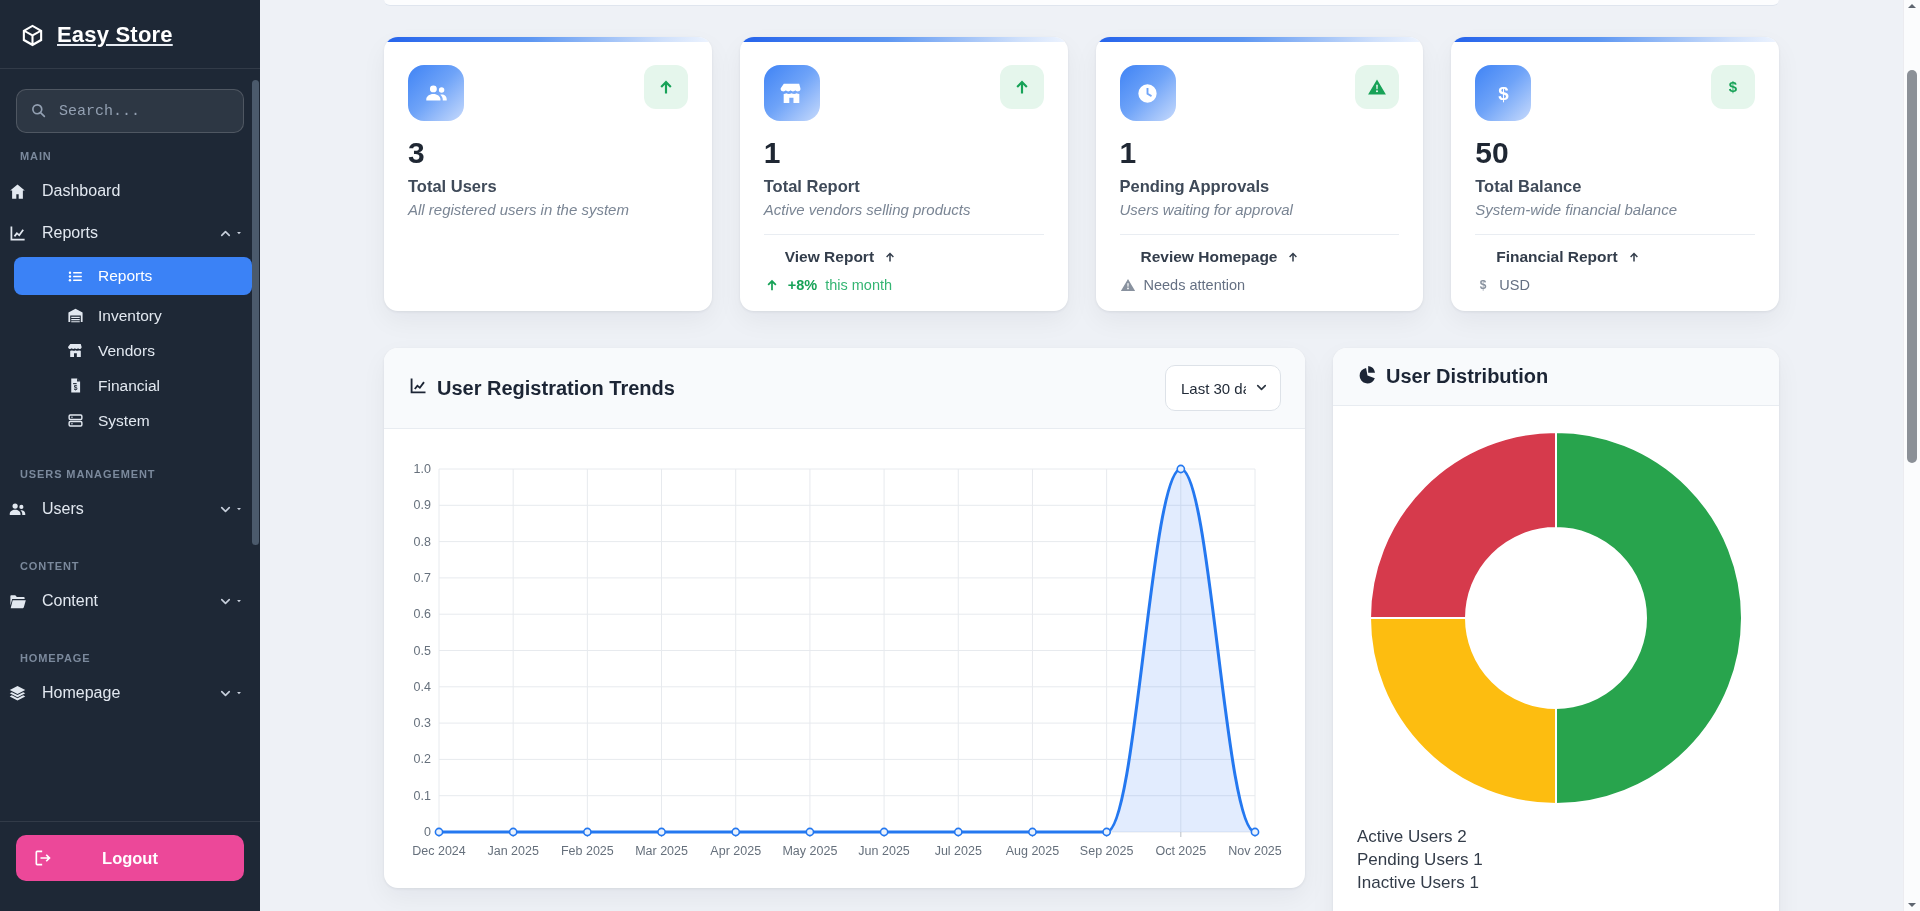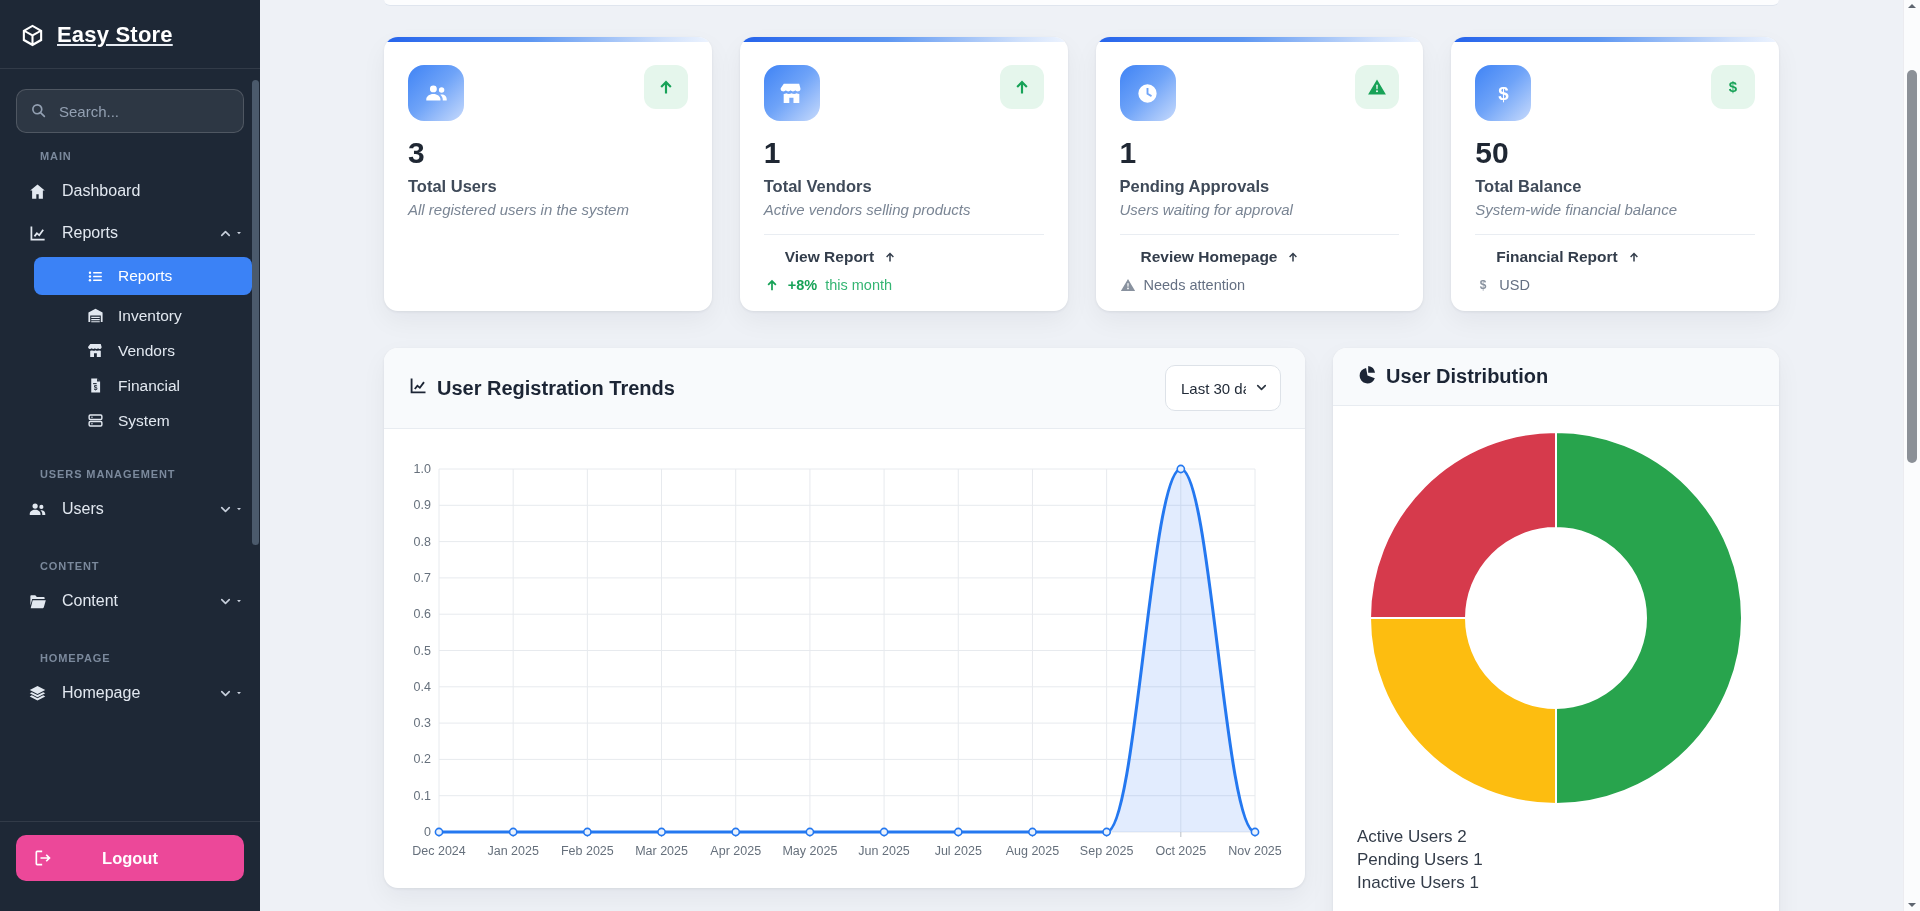--- a/index.html
+++ b/index.html
@@ -13,7 +13,7 @@
   .logo-icon svg { width:25px; height:25px; }
   .logo-text { font-size:22px; font-weight:700; color:#fff; letter-spacing:.2px; }
   .search-wrap { margin:20px 16px 0; position:relative; }
-  .search-input { width:100%; height:44px; background:rgba(255,255,255,.07); border:1px solid rgba(255,255,255,.16); border-radius:10px; color:#f0abfc; padding:0 12px 0 42px; font-size:15px; outline:none; font-family:Liberation Sans, sans-serif; }
+  .search-input { width:100%; height:44px; background:rgba(255,255,255,.07); border:1px solid rgba(255,255,255,.16); border-radius:10px; color:#f0abfc; padding:0 12px 0 42px; font-size:15px; outline:none; font-family:Liberation Mono, monospace; }
   .search-input::placeholder { color:#93a0b2; }
   .search-icon { position:absolute; left:13px; top:12px; width:19px; height:19px; color:#93a0b2; display:flex; }
   .search-icon svg { width:19px; height:19px; }

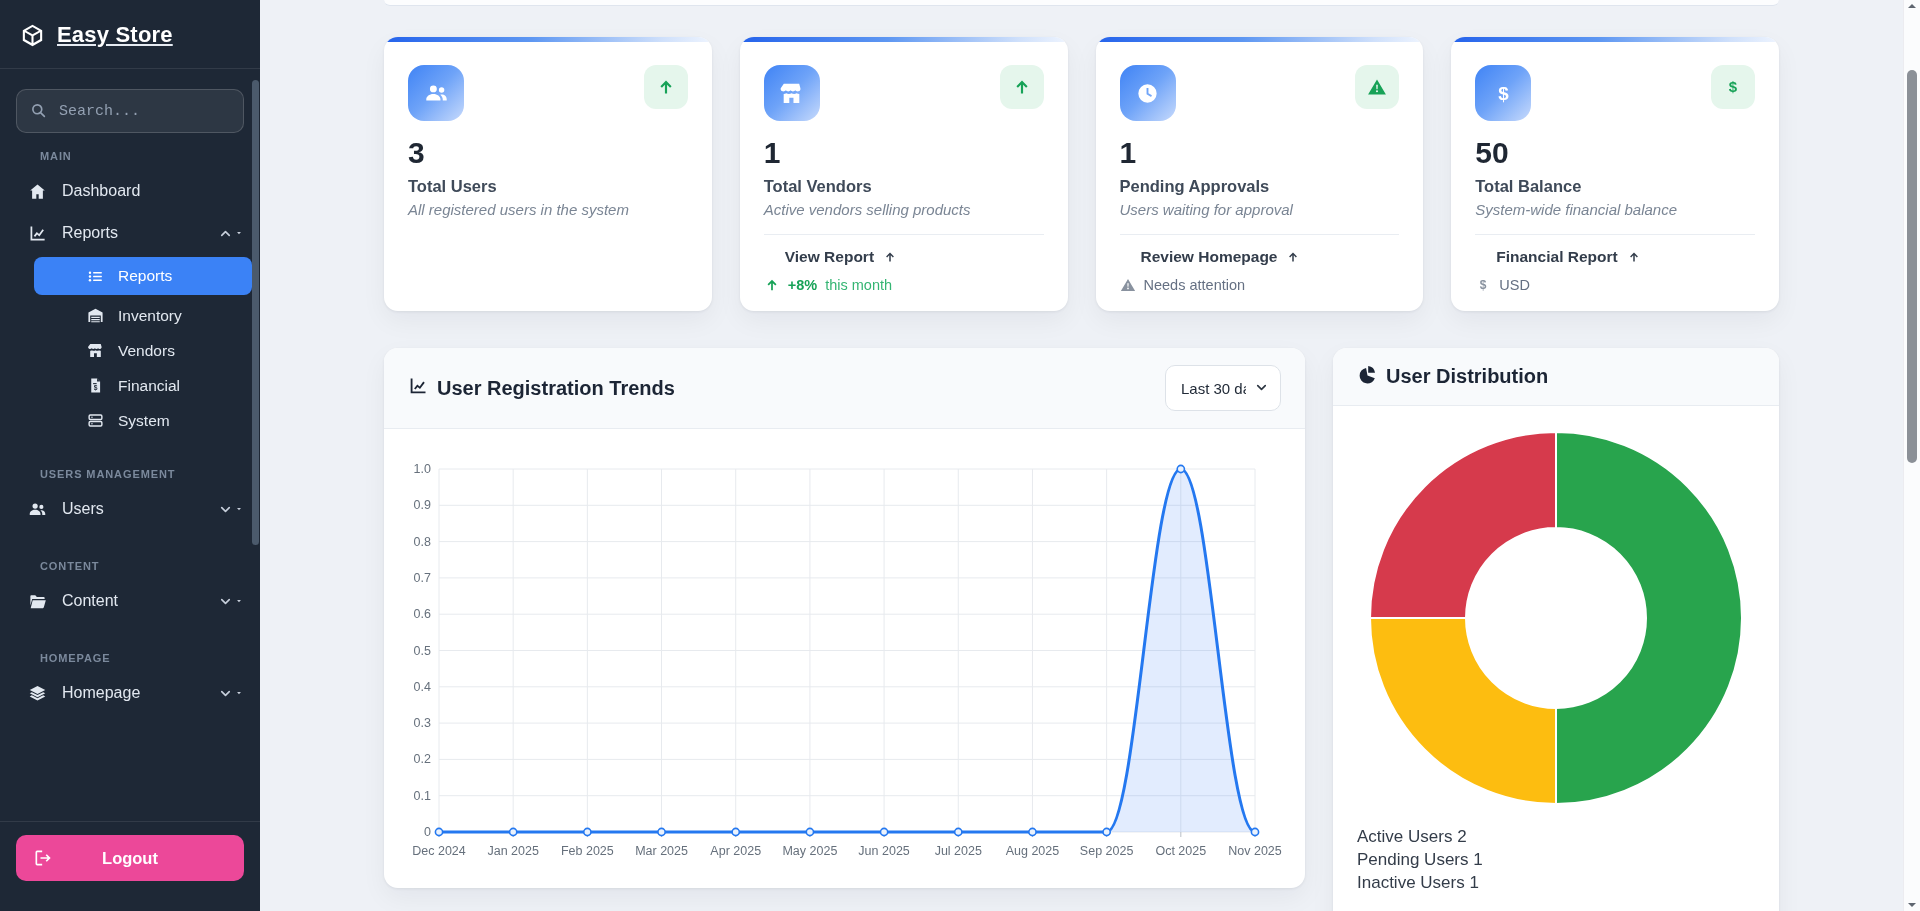--- a/index.html
+++ b/index.html
@@ -17,7 +17,7 @@
   .search-input::placeholder { color:#93a0b2; }
   .search-icon { position:absolute; left:13px; top:12px; width:19px; height:19px; color:#93a0b2; display:flex; }
   .search-icon svg { width:19px; height:19px; }
-  .nav { padding:0 0 6px; height:640px; overflow:hidden;margin-left:20px; }
+  .nav { padding:0 0 6px; height:640px; overflow:hidden; }
   .section-label { margin:30px 20px 8px; font-size:11px; font-weight:700; letter-spacing:.9px; color:#7b899c; }
   .nav > .section-label:first-child { margin-top:17px; }
   .nav-item { display:flex; align-items:center; gap:15px; height:42px; padding:0 16px 0 8px; color:#e2e8f0; font-size:16px; cursor:pointer; }

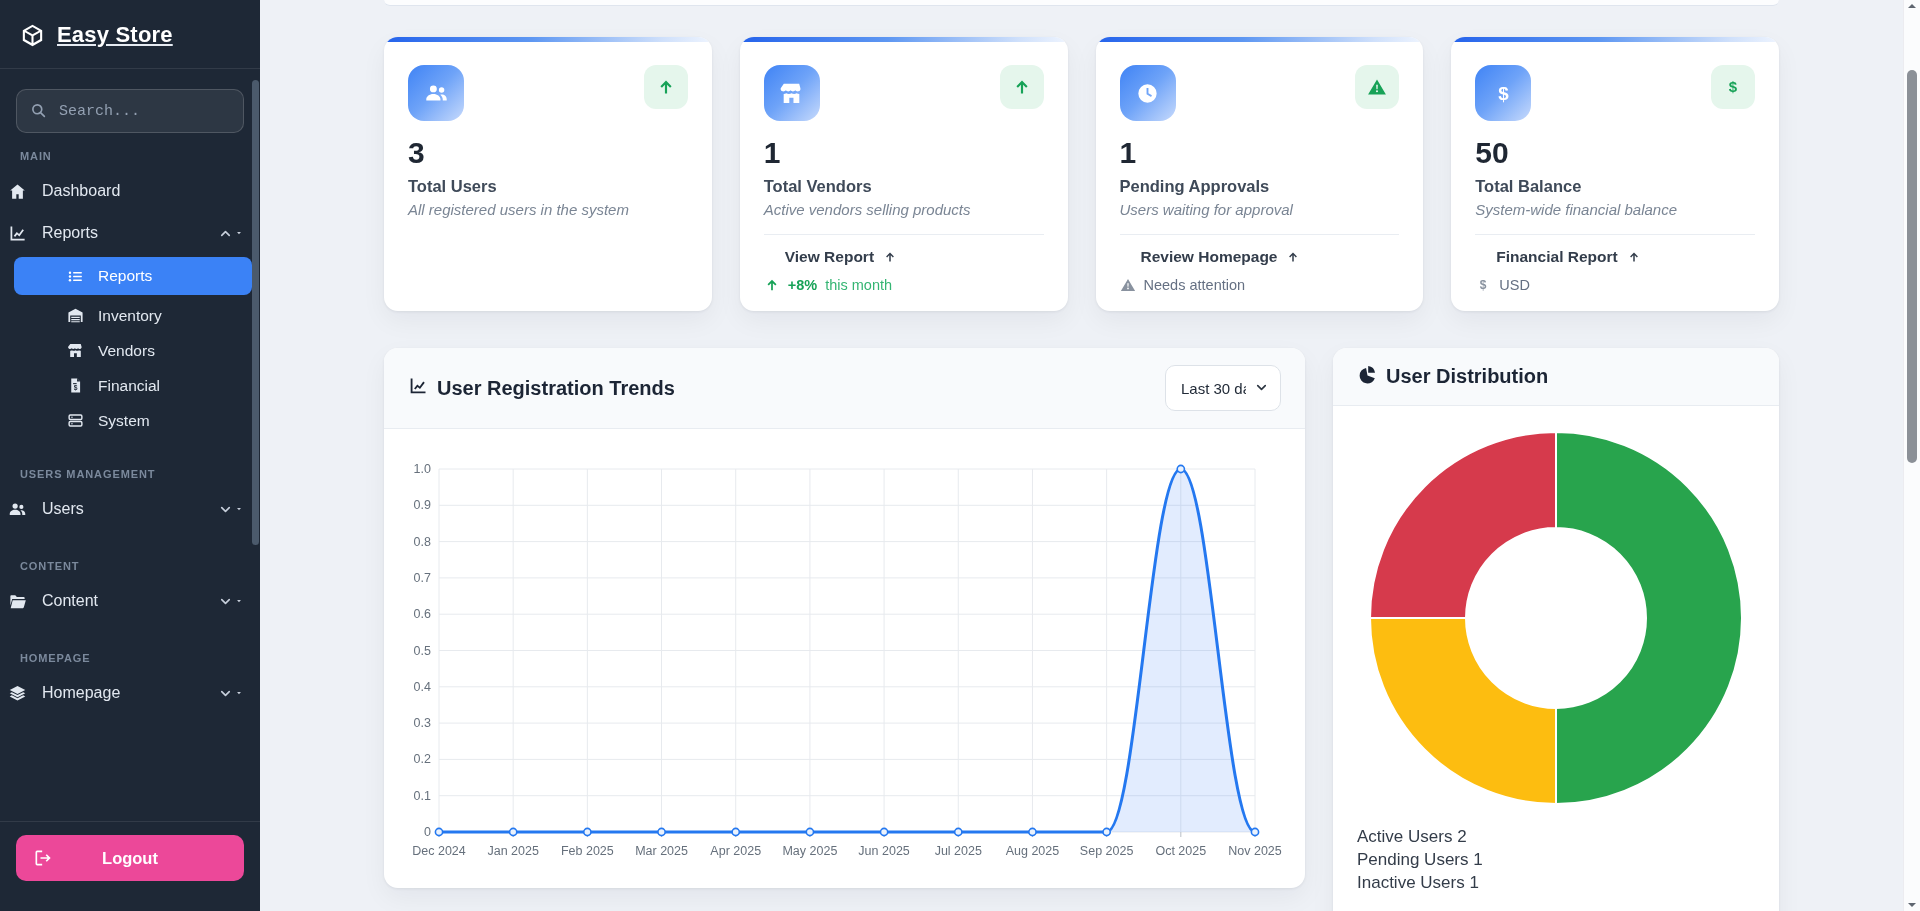--- a/index.html
+++ b/index.html
@@ -306,7 +306,7 @@
           </svg>
         </div>
     <div class="stat-value">1</div>
-    <div class="stat-title">Total Vendors</div>
+    <div class="stat-title">Total Report</div>
     <div class="stat-desc">Active vendors selling products</div>
     <div class="stat-footer">
       <a class="stat-link">

